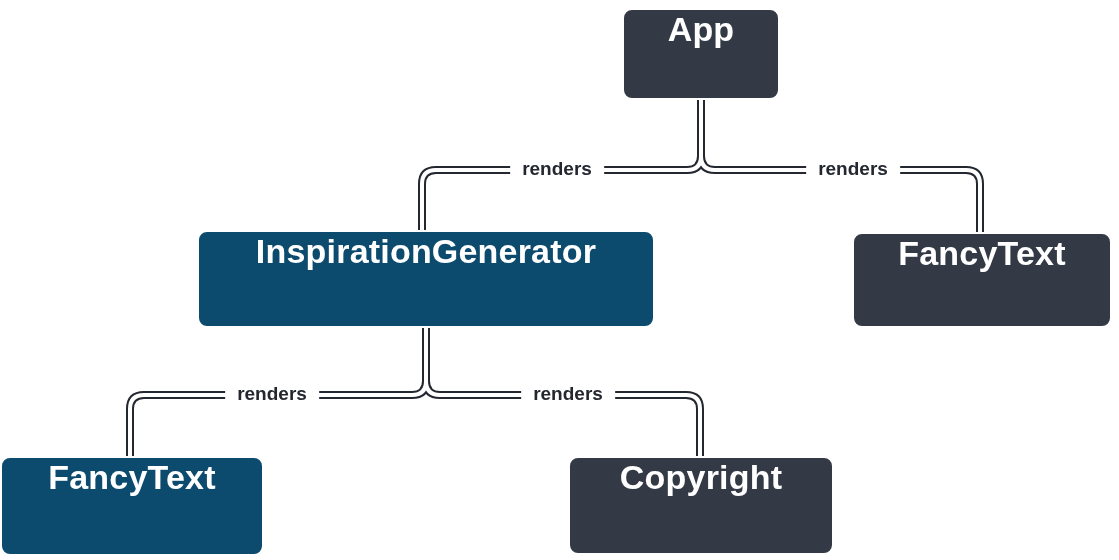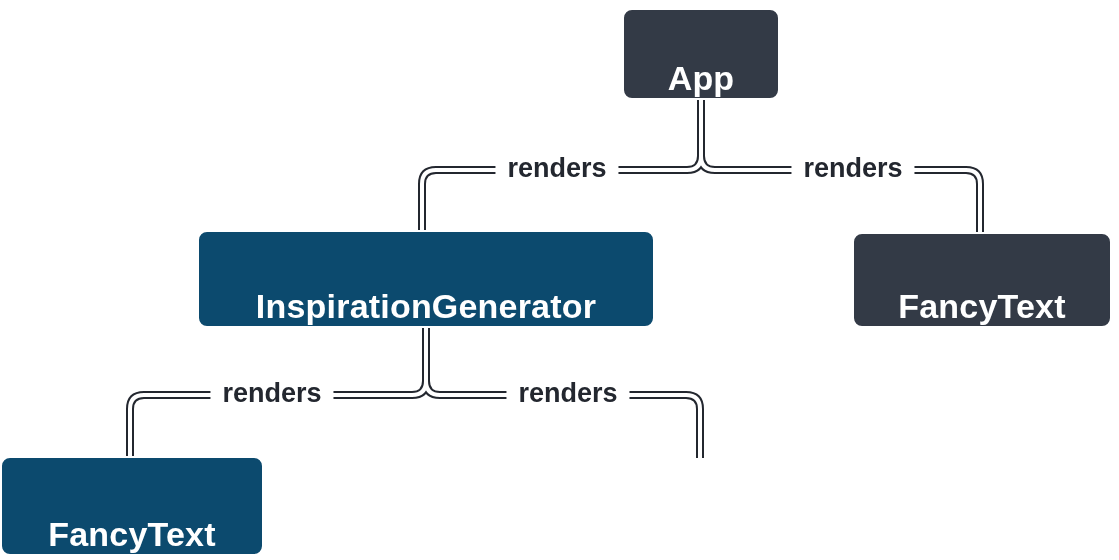--- a/index.html
+++ b/index.html
@@ -47,7 +47,7 @@
     position: absolute;
     box-sizing: border-box;
     display: flex;
-    align-items: flex-end;
+    align-items: flex-start;
     justify-content: center;
     color: #ffffff;
     font-size: 34px;

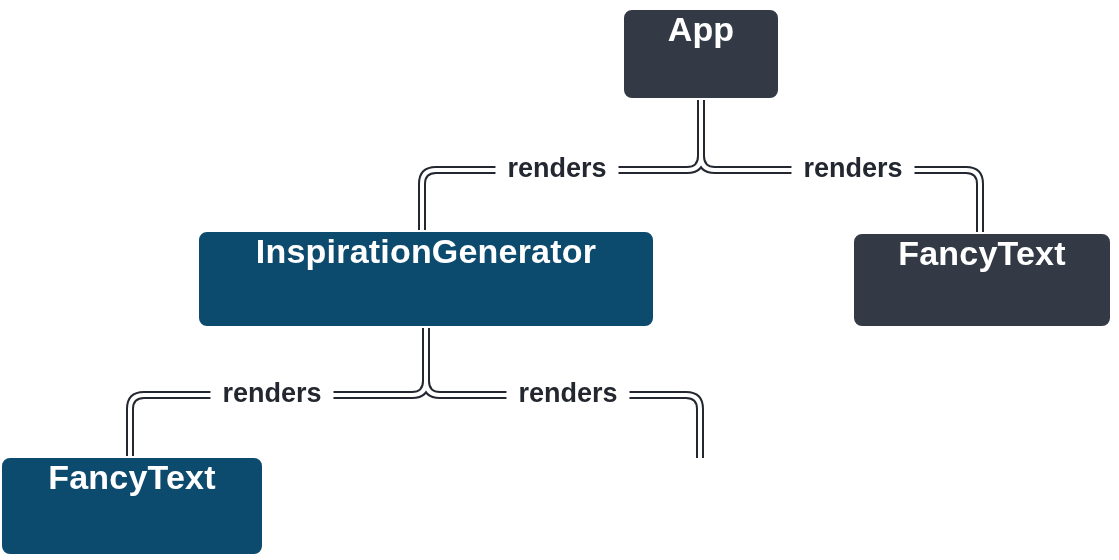--- a/index.html
+++ b/index.html
@@ -37,7 +37,7 @@
     transform: translate(-50%, -50%);
     background: #ffffff;
     color: #23272f;
-    font-size: 27px;
+    font-size: 19px;
     font-weight: 600;
     padding: 2px 12px;
     white-space: nowrap;

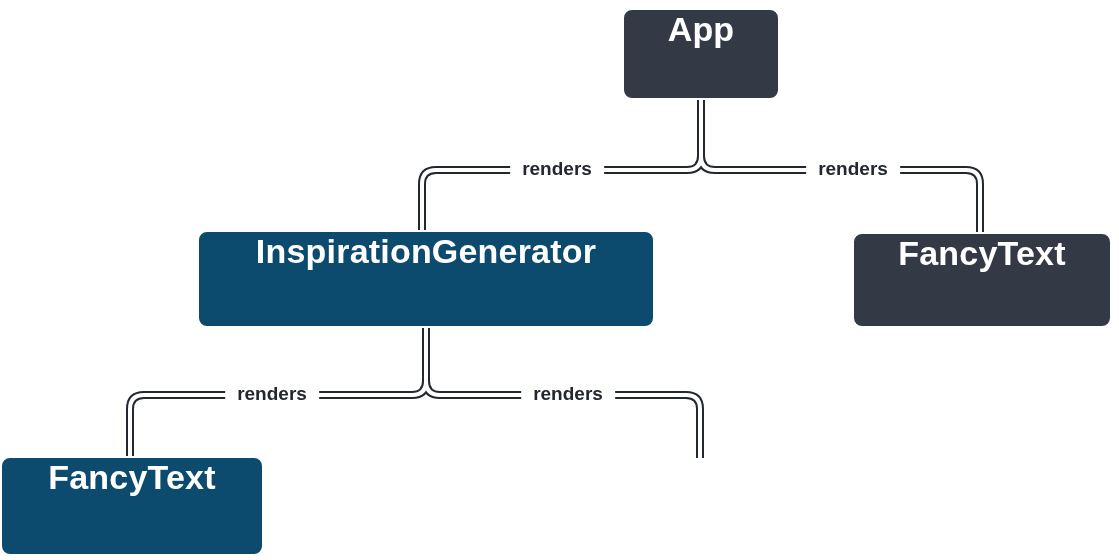--- a/index.html
+++ b/index.html
@@ -103,6 +103,9 @@
     <span>FancyText</span>
   </div>
 
+  <div class="node node--dark" style="left:568px; top:456px; width:266px; height:99px;">
+    <span>Copyright</span>
+  </div>
 
 </div>
 

